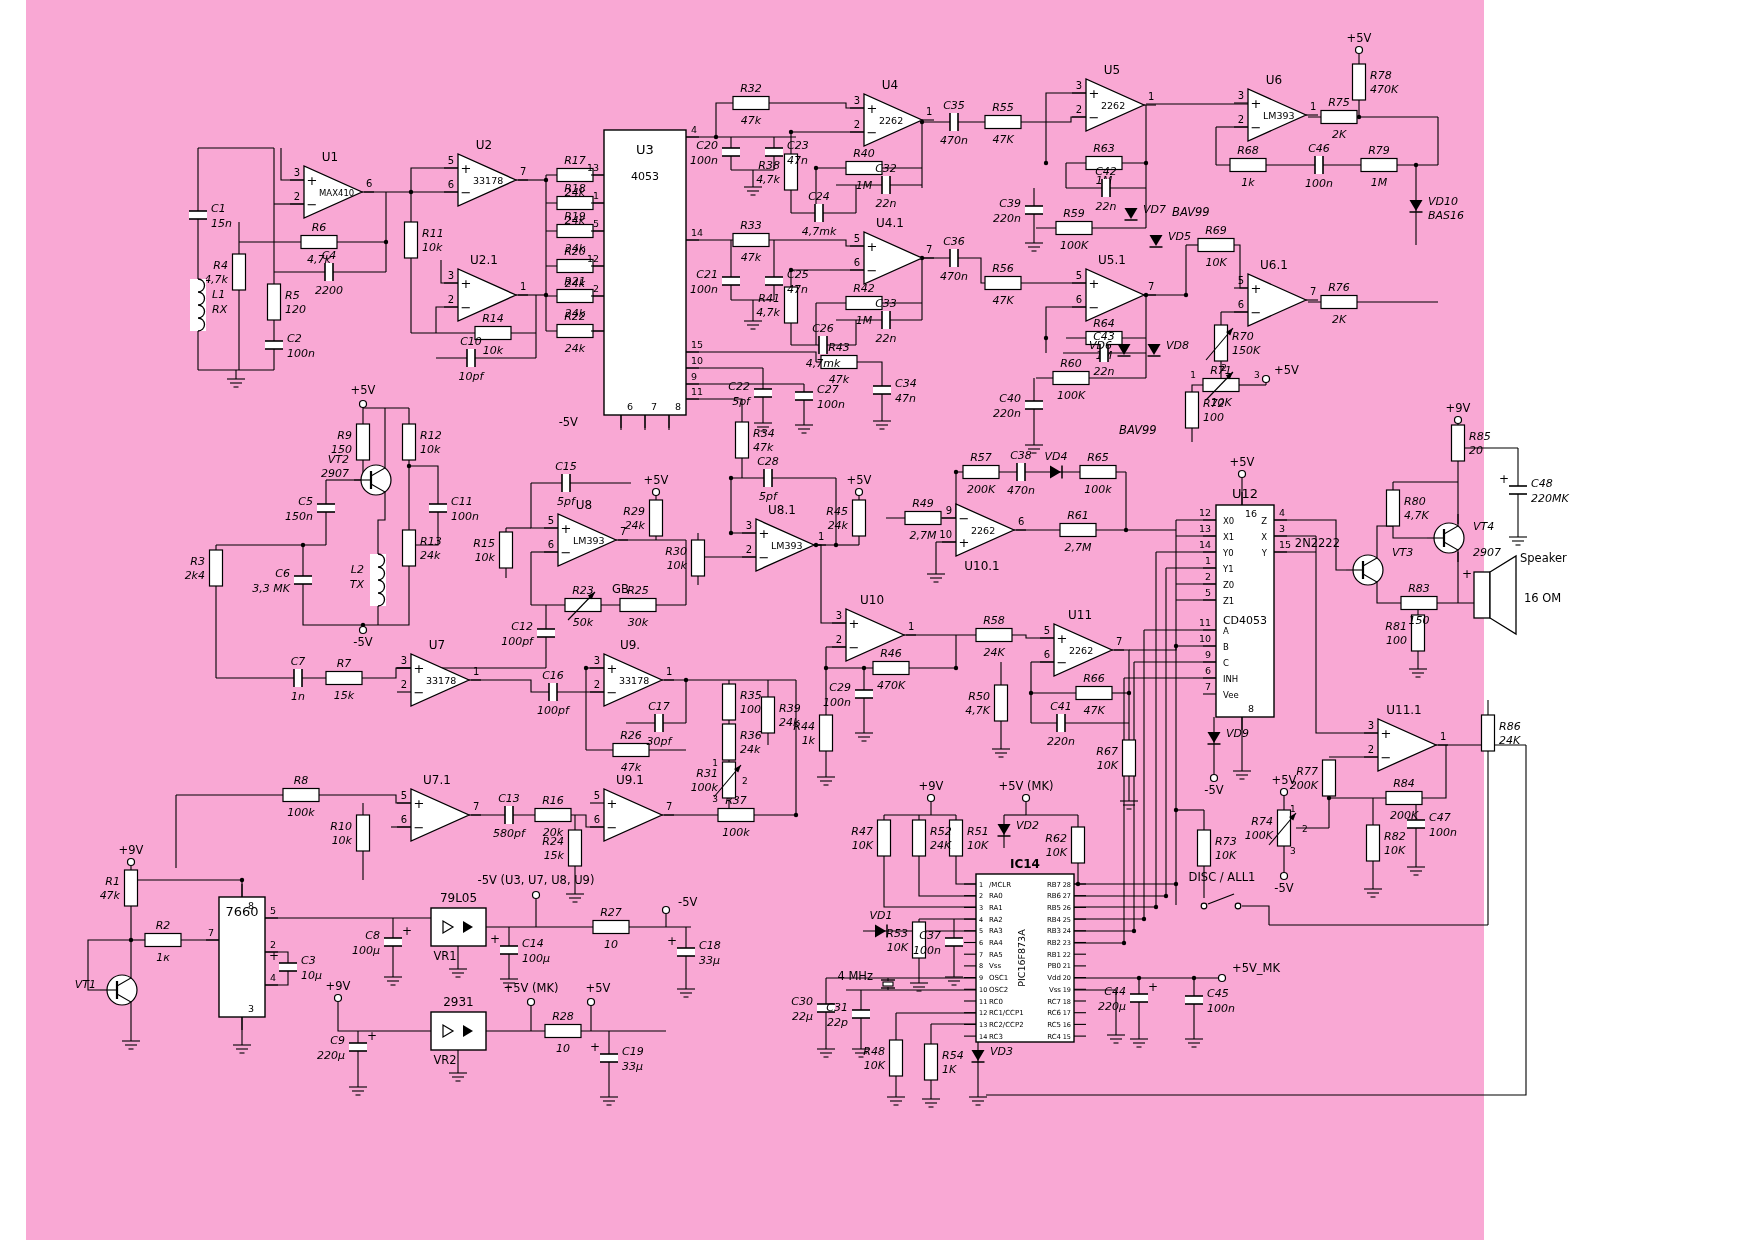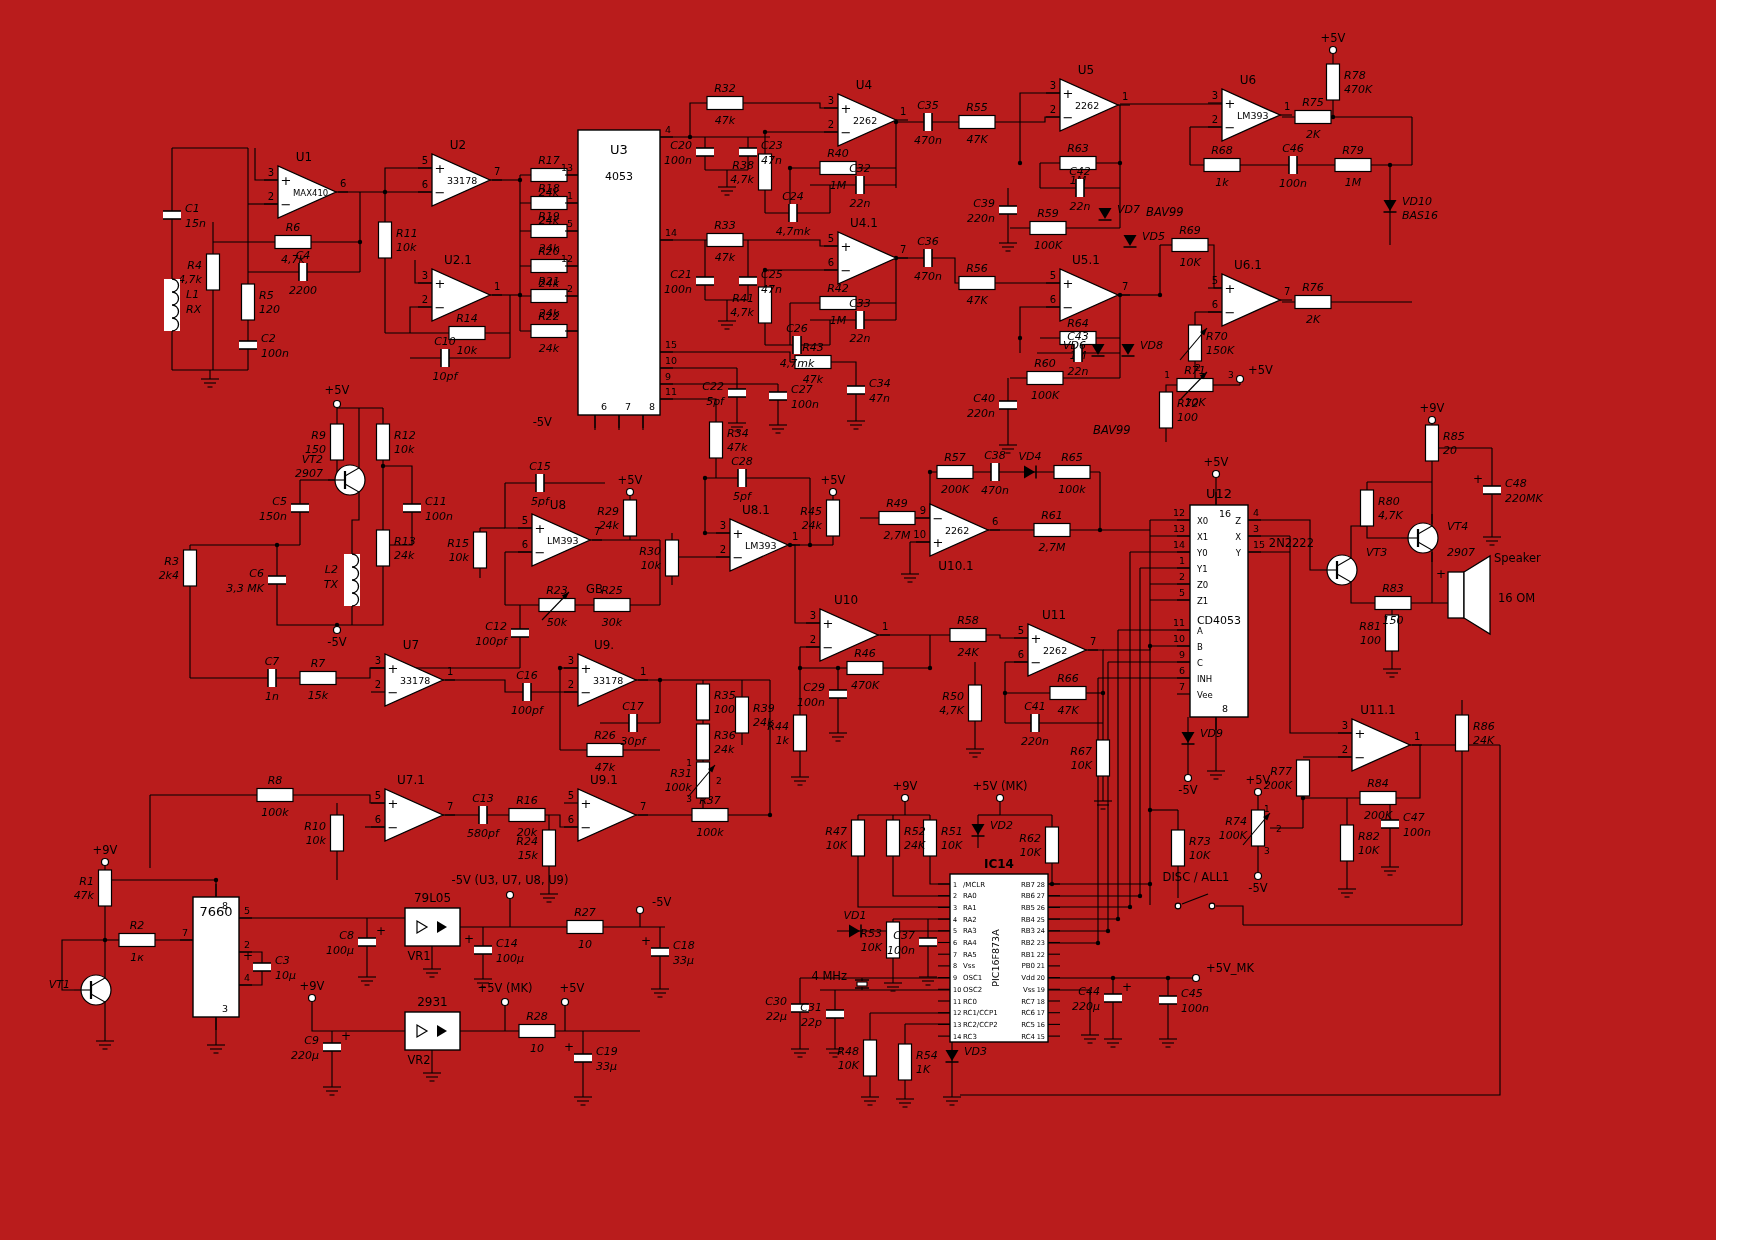--- a/index.html
+++ b/index.html
@@ -3,7 +3,7 @@
 <meta charset="utf-8">
 <style>
   html,body{margin:0;padding:0;background:#fff;}
-  #schematic-root{width:1716px;height:1240px;background:#b91c1c;}
+  #schematic-root{width:1458px;height:1240px;background:#f9a8d4;margin-left:26px;}
   svg{display:block;}
   svg text{fill:#000;font-family:"DejaVu Sans","Liberation Sans",sans-serif;}
 </style>

